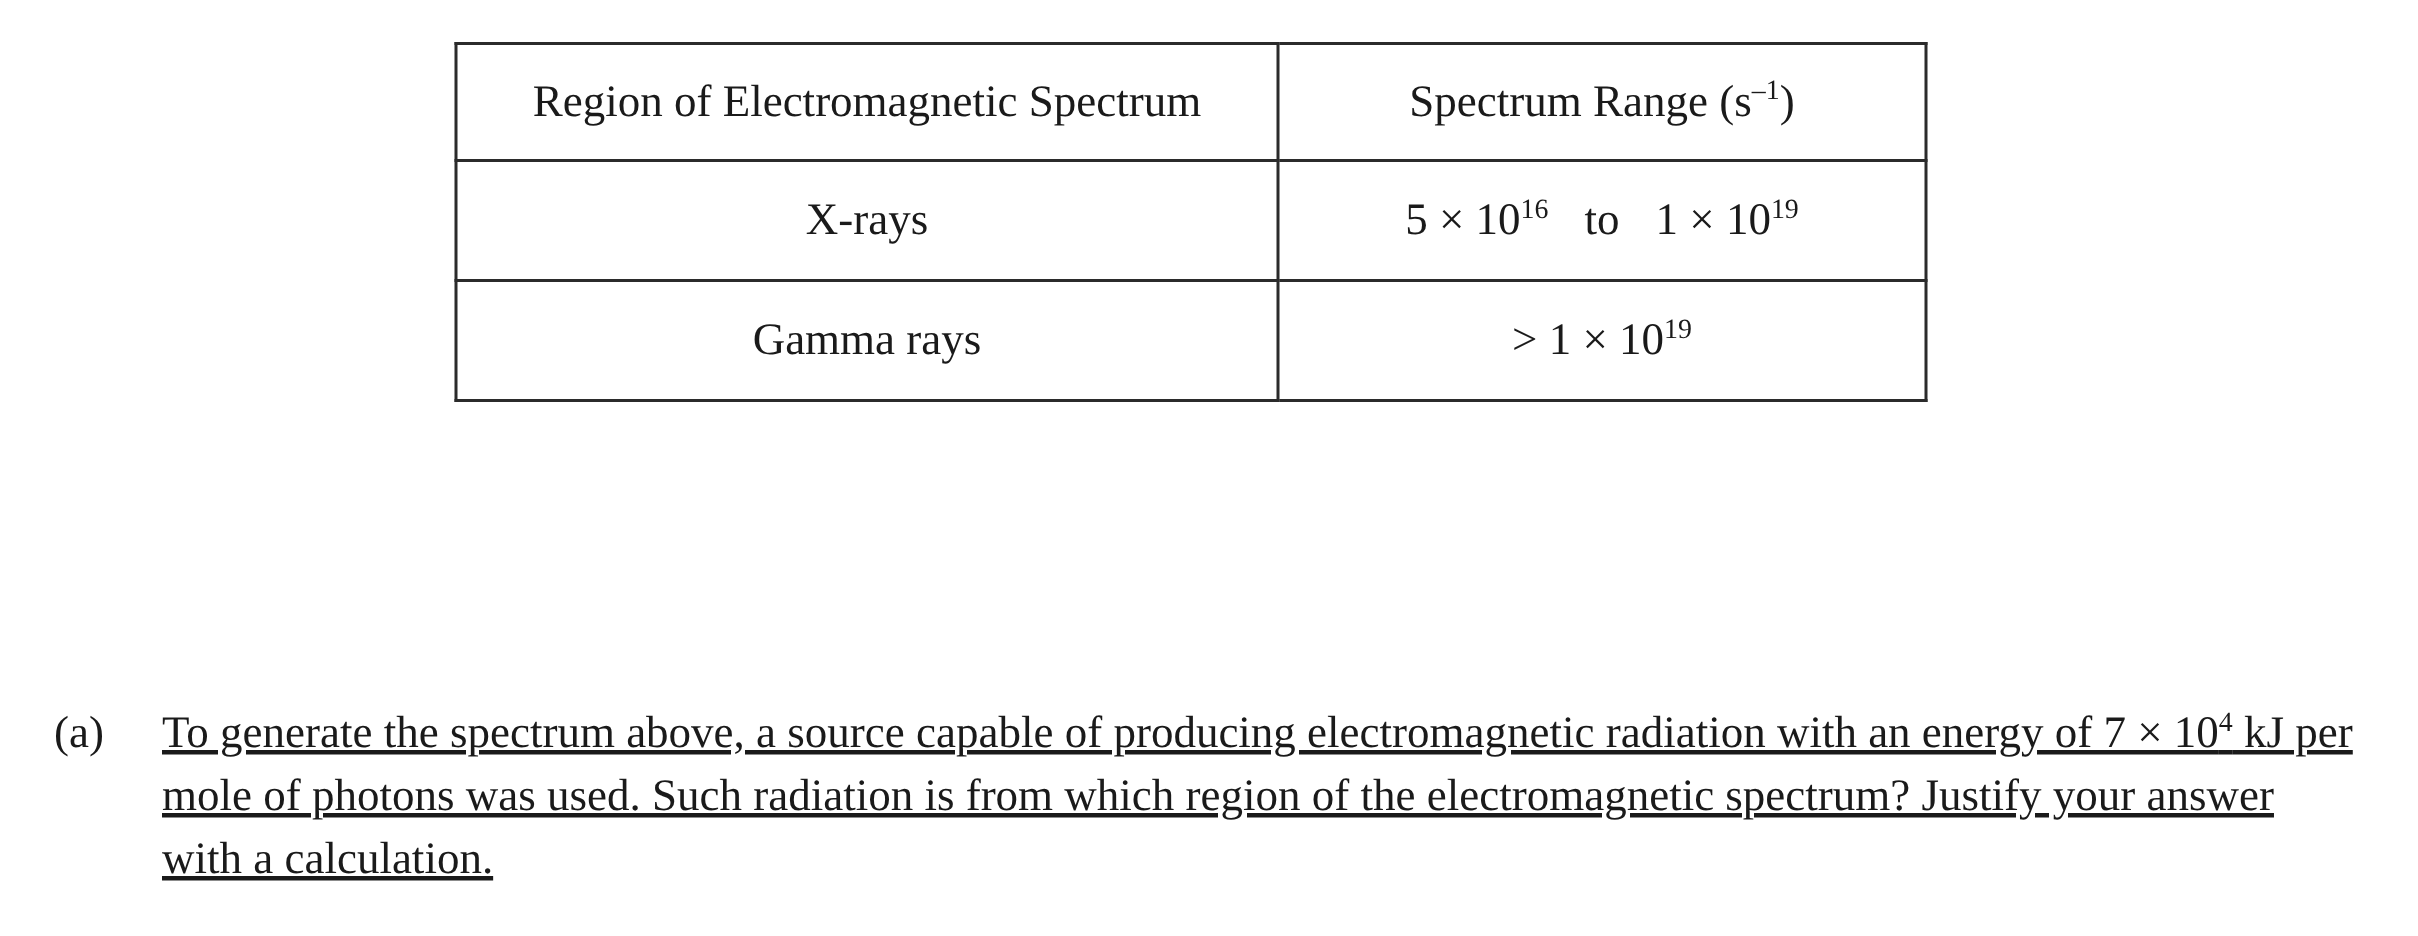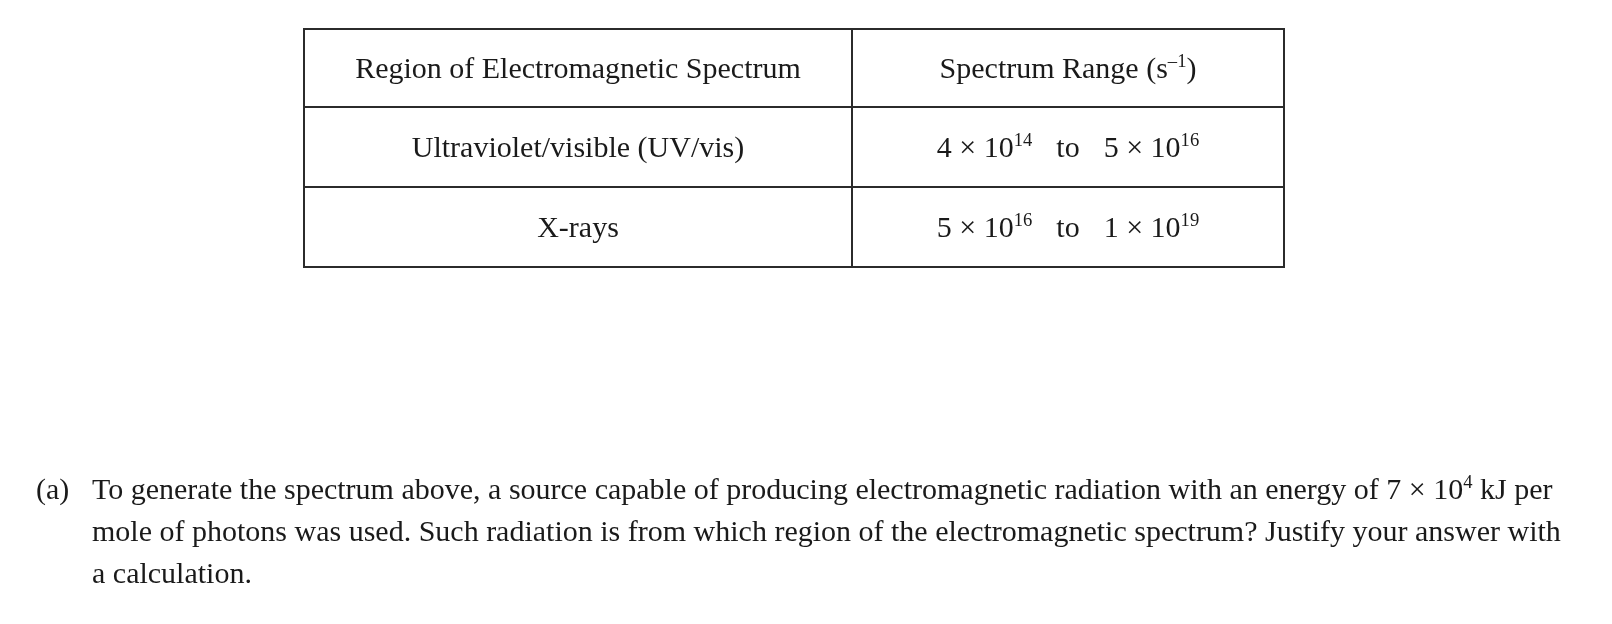--- a/index.html
+++ b/index.html
@@ -123,12 +123,6 @@
       </thead>
       <tbody>
         <tr>
-          <td><span>Ultraviolet/visible (UV/vis)</span></td>
-          <td class="freq-cell">
-            <span class="nowrap"><span>4 × 10</span><sup>14</sup></span><span class="gap"></span><span class="to">to</span><span class="gap"></span><span class="nowrap"><span>5 × 10</span><sup>16</sup></span>
-          </td>
-        </tr>
-        <tr>
           <td><span>X-rays</span></td>
           <td class="freq-cell">
             <span class="nowrap"><span>5 × 10</span><sup>16</sup></span><span class="gap"></span><span class="to">to</span><span class="gap"></span><span class="nowrap"><span>1 × 10</span><sup>19</sup></span>

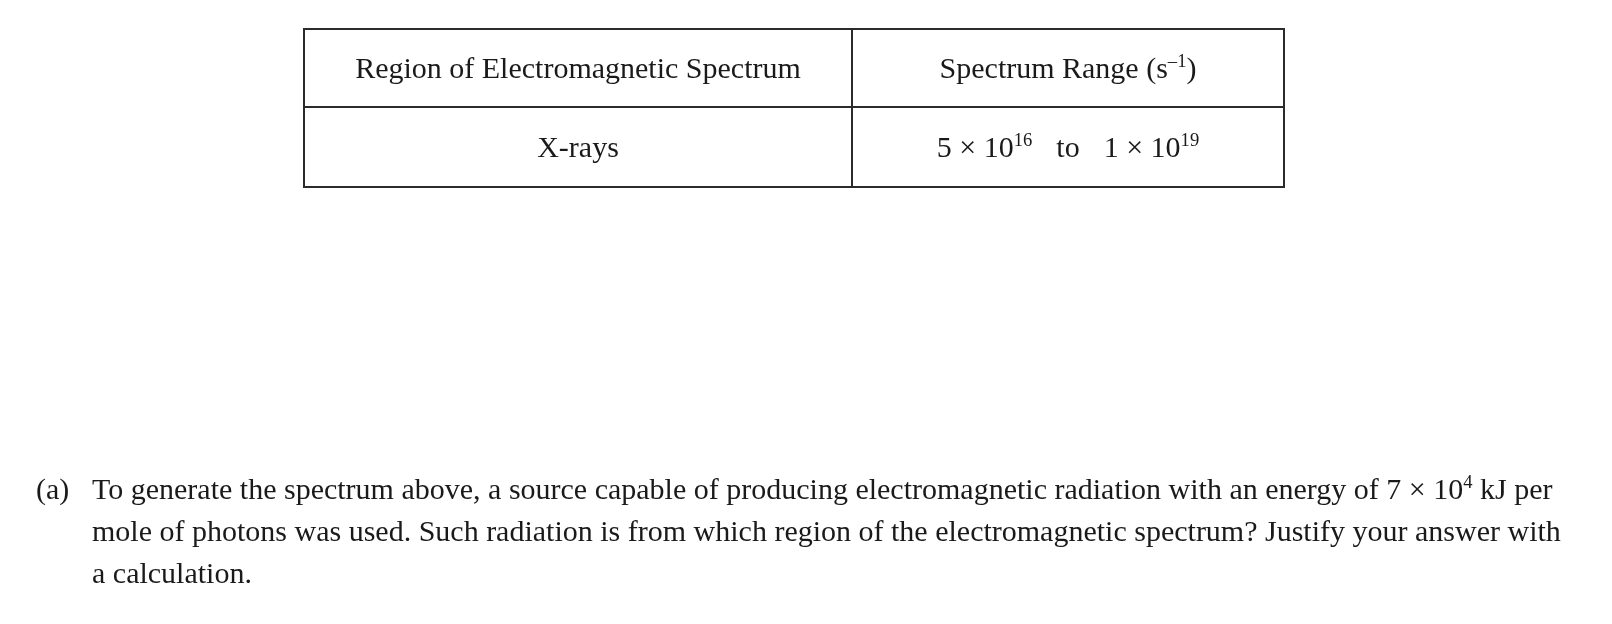--- a/index.html
+++ b/index.html
@@ -128,6 +128,12 @@
             <span class="nowrap"><span>5 × 10</span><sup>16</sup></span><span class="gap"></span><span class="to">to</span><span class="gap"></span><span class="nowrap"><span>1 × 10</span><sup>19</sup></span>
           </td>
         </tr>
+        <tr>
+          <td><span>Gamma rays</span></td>
+          <td class="freq-cell">
+            <span class="nowrap"><span>&gt; 1 × 10</span><sup>19</sup></span>
+          </td>
+        </tr>
       </tbody>
     </table>
   </div>

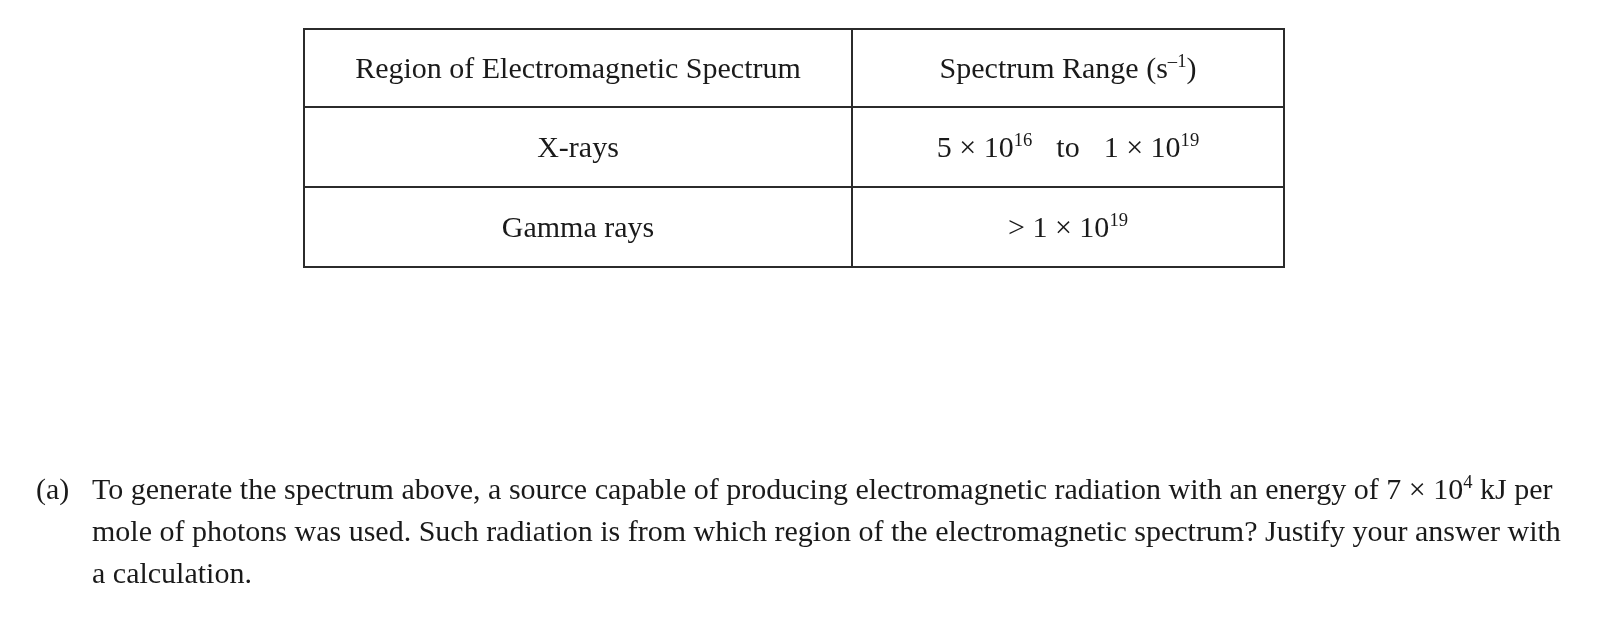--- a/index.html
+++ b/index.html
@@ -98,8 +98,9 @@
   }
 
   .question .body {
-    margin-left: 56px;
+    margin-left: 72px;
     text-align: left;
+    text-decoration: underline;
   }
 
   .nowrap { white-space: nowrap; }

